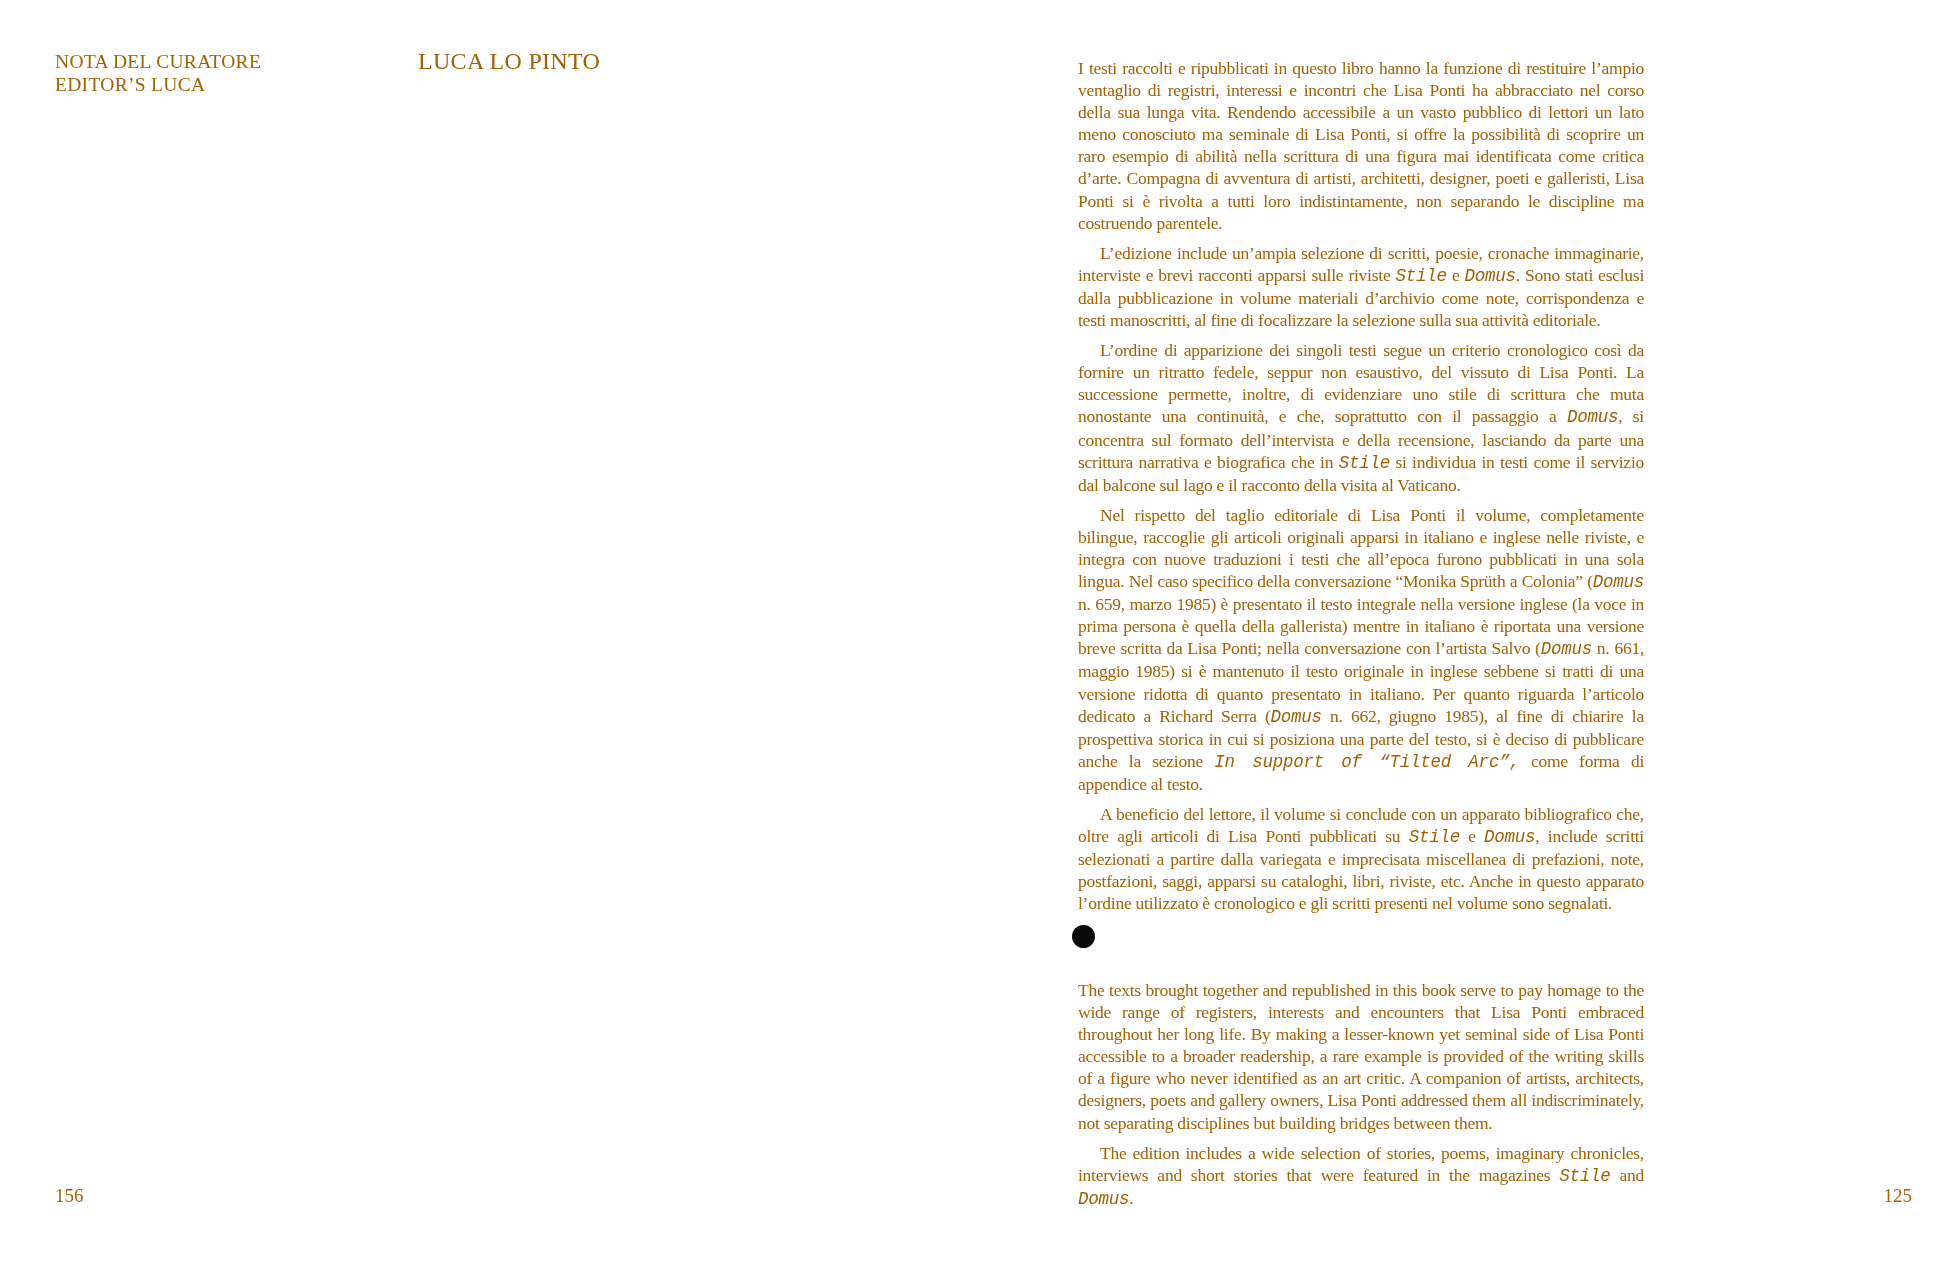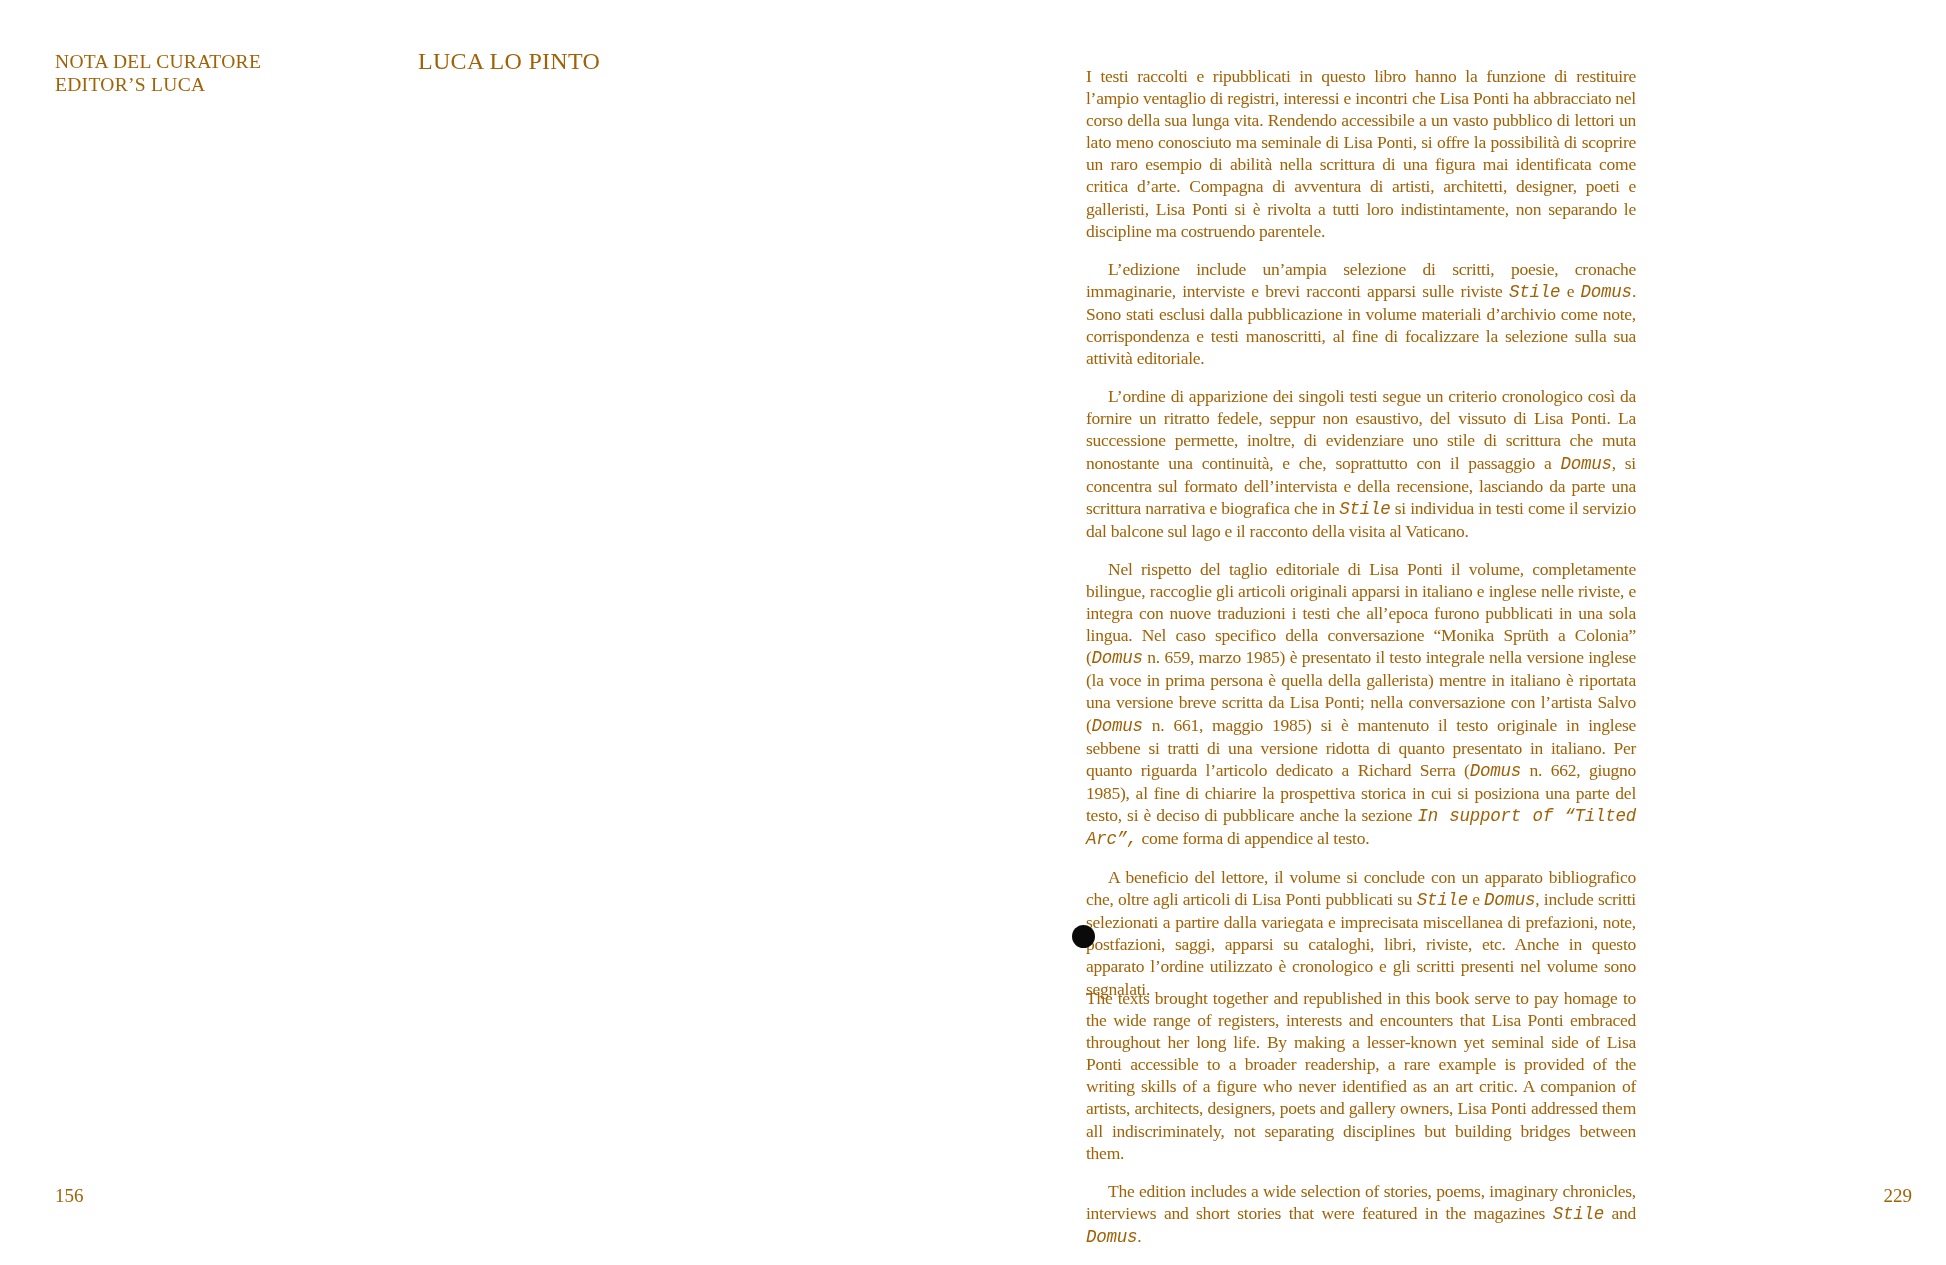--- a/index.html
+++ b/index.html
@@ -42,7 +42,7 @@
   #italian-text { top: 49px; }
   #english-text { top: 971px; }
   .para {
-    margin: 16px;
+    margin: 8px;
     padding: 0;
     font-size: 17.5px;
     line-height: 22.1px;

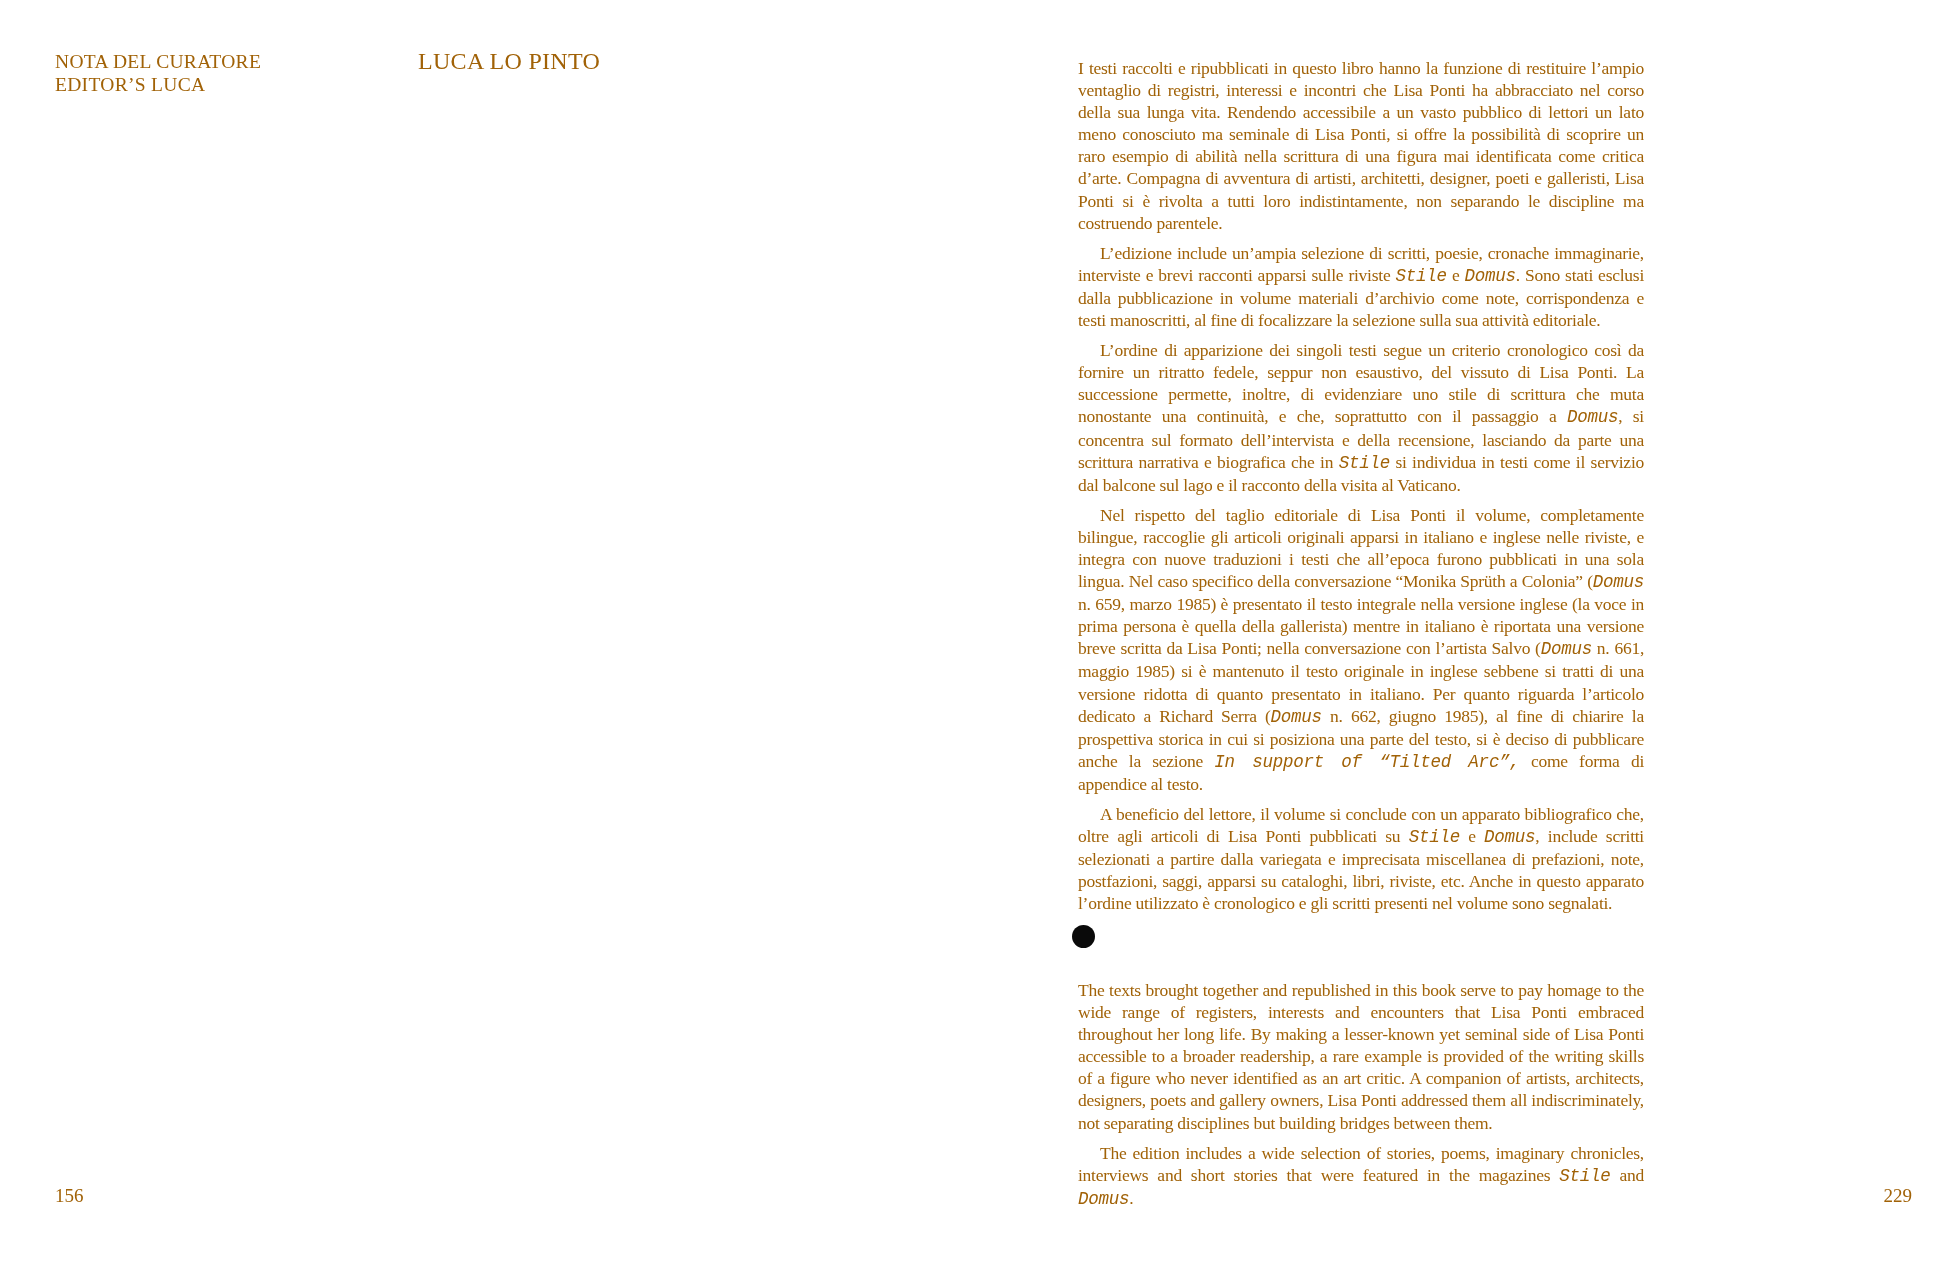--- a/index.html
+++ b/index.html
@@ -101,7 +101,7 @@
         <p class="para indent"><span>The edition includes a wide selection of stories, poems, imaginary chronicles, interviews and short stories that were featured in the magazines </span><span class="it">Stile</span><span> and </span><span class="it">Domus</span><span>.</span></p>
       </div>
 
-    <div class="folio folio-right">229</div>
+    <div class="folio folio-right">125</div>
   </div>
 
 </div>

